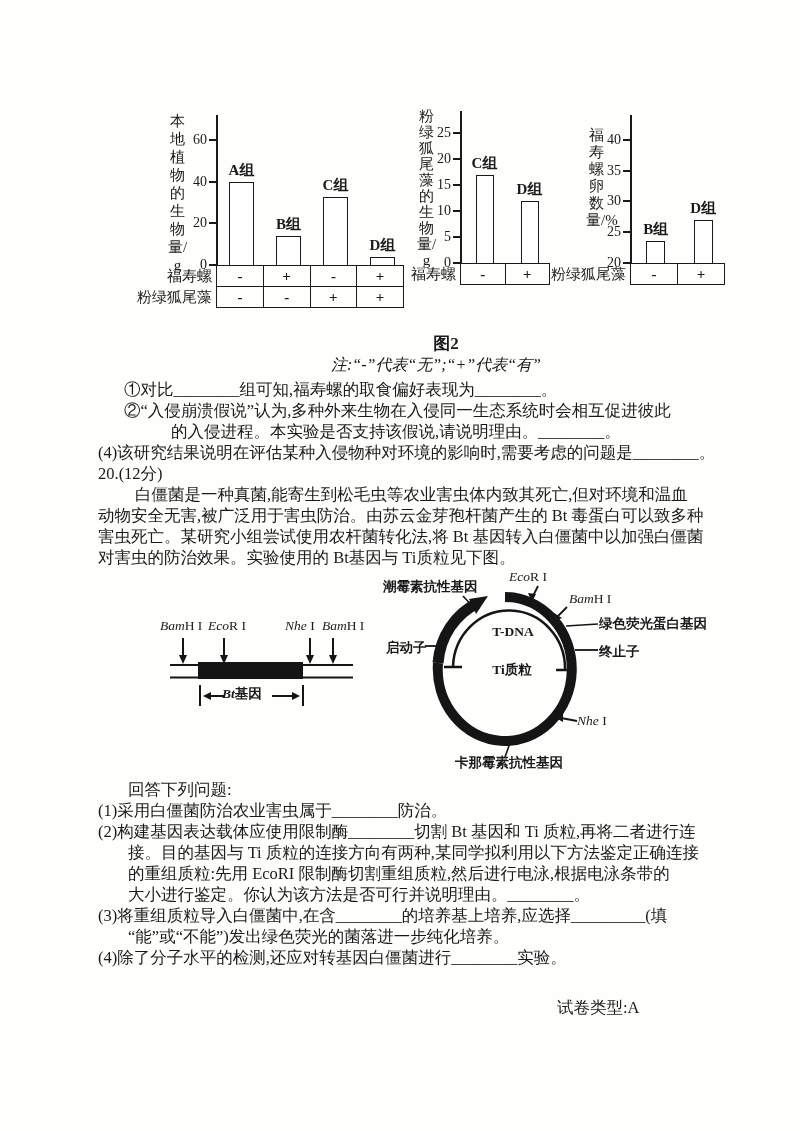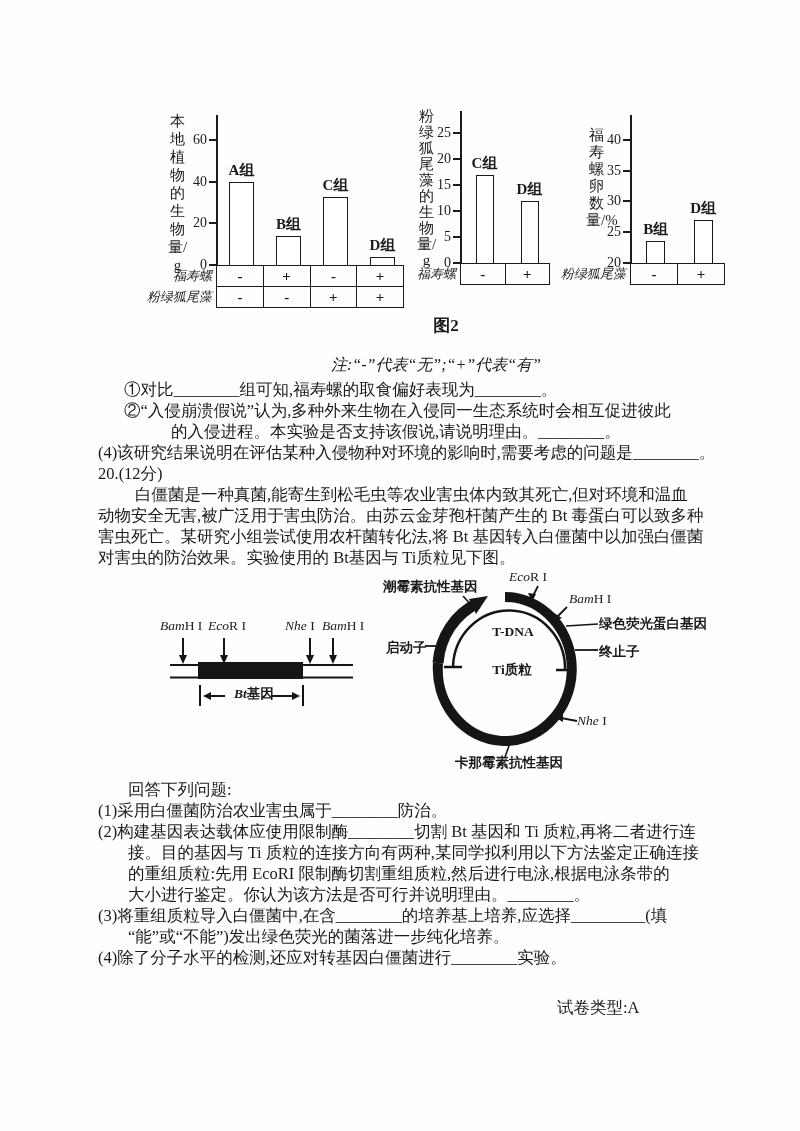--- a/index.html
+++ b/index.html
@@ -19,7 +19,7 @@
   .srow + .srow{border-top:1.6px solid #1a1a1a;}
   .scell{flex:1;text-align:center;font-weight:bold;font-size:15px;line-height:20px;}
   .scell + .scell{border-left:1.6px solid #1a1a1a;}
-  .srowlabel{position:absolute;right:calc(100% + 5px);font-size:13px;line-height:20px;white-space:nowrap;font-style:italic;}
+  .srowlabel{position:absolute;right:calc(100% + 5px);font-size:15px;line-height:20px;white-space:nowrap;}
   .fig-caption{position:absolute;left:400px;top:314px;width:92px;text-align:center;font-weight:bold;font-size:17px;}
   .fig-note{position:absolute;left:250px;top:355px;width:372px;text-align:center;font-style:italic;font-size:16px;}
 

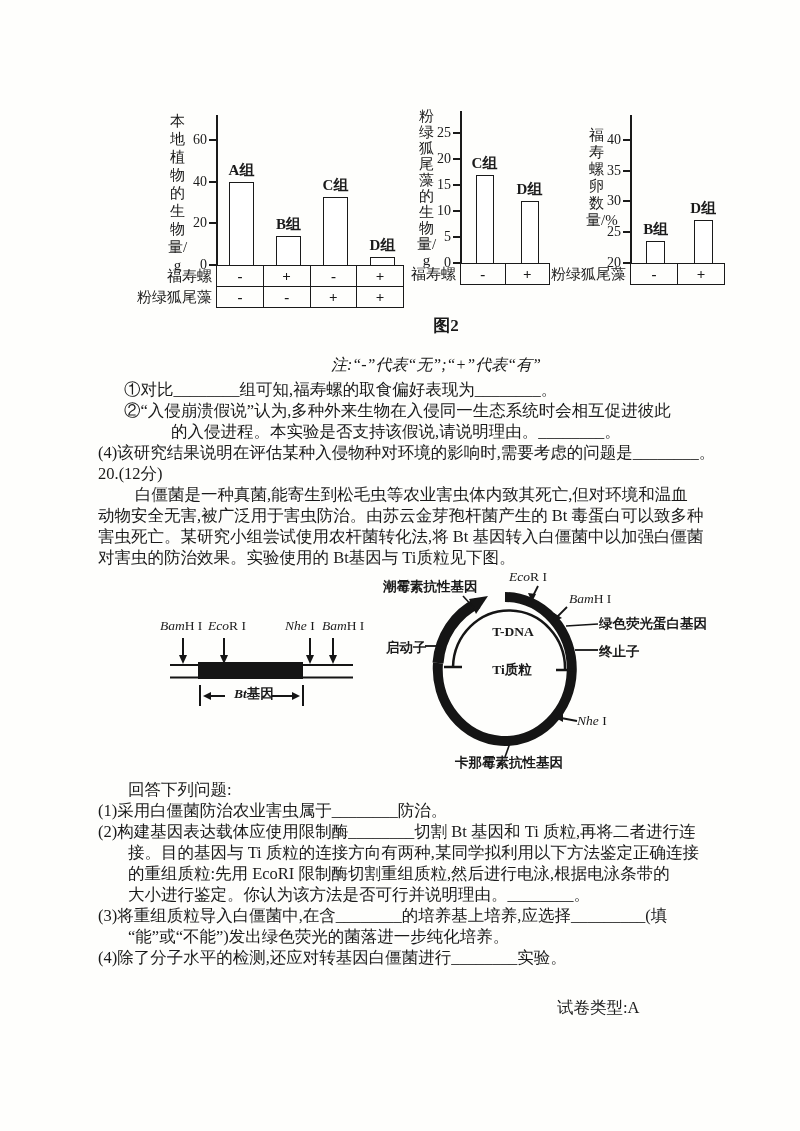--- a/index.html
+++ b/index.html
@@ -20,7 +20,7 @@
   .scell{flex:1;text-align:center;font-weight:bold;font-size:15px;line-height:20px;}
   .scell + .scell{border-left:1.6px solid #1a1a1a;}
   .srowlabel{position:absolute;right:calc(100% + 5px);font-size:15px;line-height:20px;white-space:nowrap;}
-  .fig-caption{position:absolute;left:400px;top:314px;width:92px;text-align:center;font-weight:bold;font-size:17px;}
+  .fig-caption{position:absolute;left:400px;top:332px;width:92px;text-align:center;font-weight:bold;font-size:17px;}
   .fig-note{position:absolute;left:250px;top:355px;width:372px;text-align:center;font-style:italic;font-size:16px;}
 
   

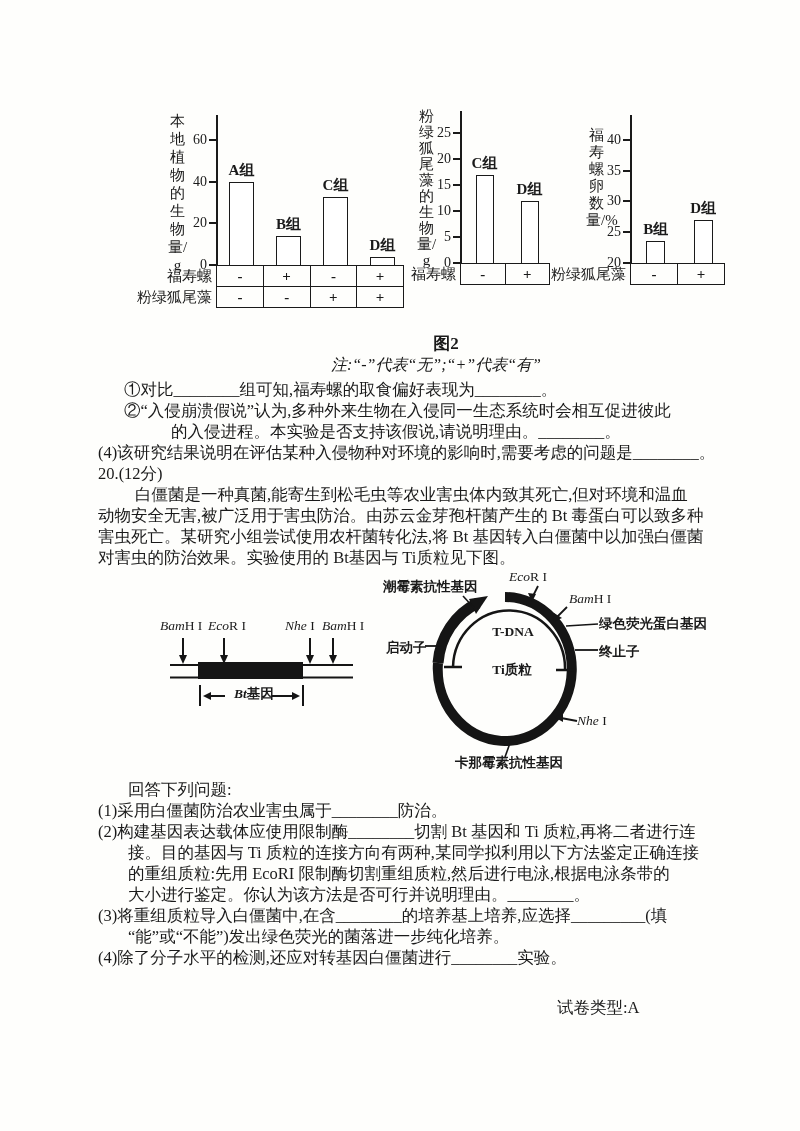--- a/index.html
+++ b/index.html
@@ -184,7 +184,7 @@
   <div class="dlabel" style="left:208px;top:618px;"><i>Eco</i><span>R I</span></div>
   <div class="dlabel" style="left:285px;top:618px;"><i>Nhe</i><span> I</span></div>
   <div class="dlabel" style="left:322px;top:618px;"><i>Bam</i><span>H I</span></div>
-  <div class="dlabel cjk" style="left:234px;top:686px;"><i>Bt</i><span>基因</span></div>
+  <div class="dlabel cjk" style="left:222px;top:686px;"><i>Bt</i><span>基因</span></div>
 
   <svg class="diag-svg" style="left:370px;top:560px;" width="345" height="235" viewBox="0 0 345 235">
     <path d="M 135 37 A 67 72 0 1 1 68 103" fill="none" stroke-width="10"></path>

